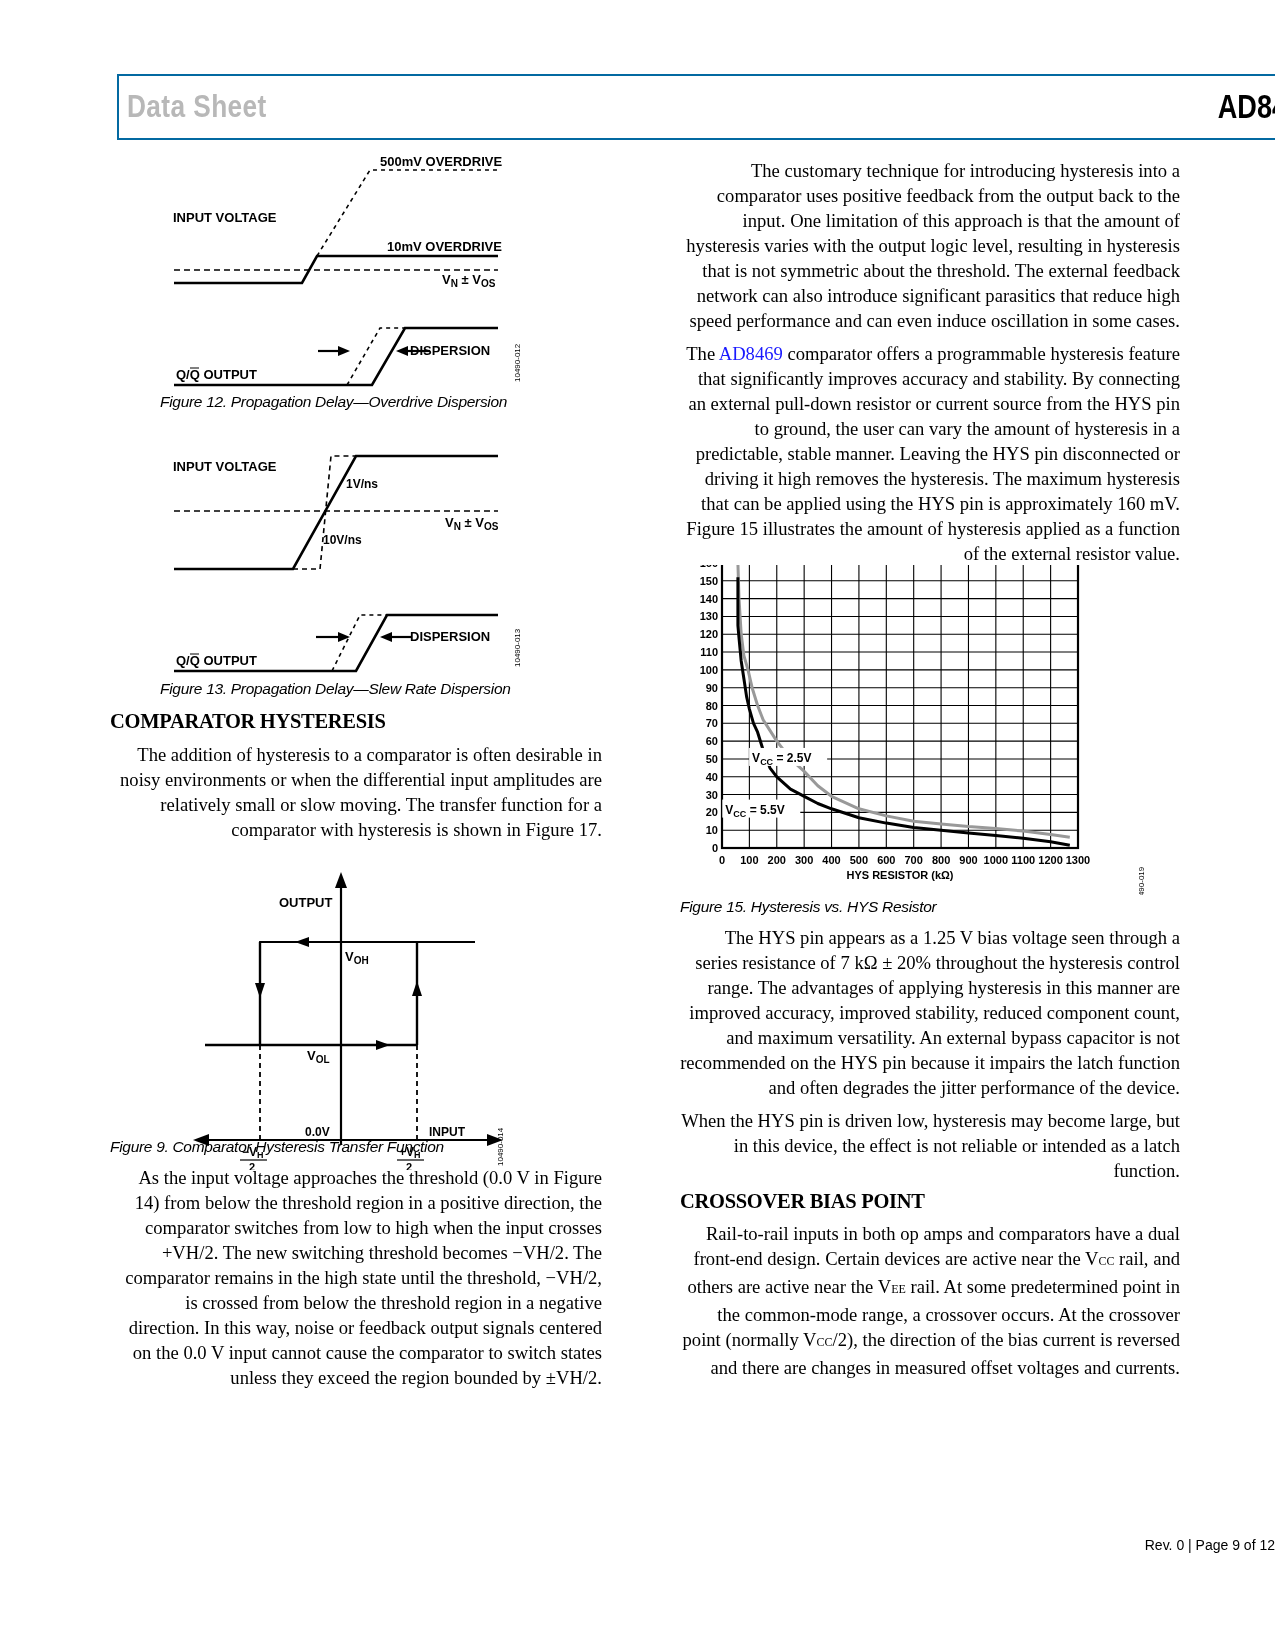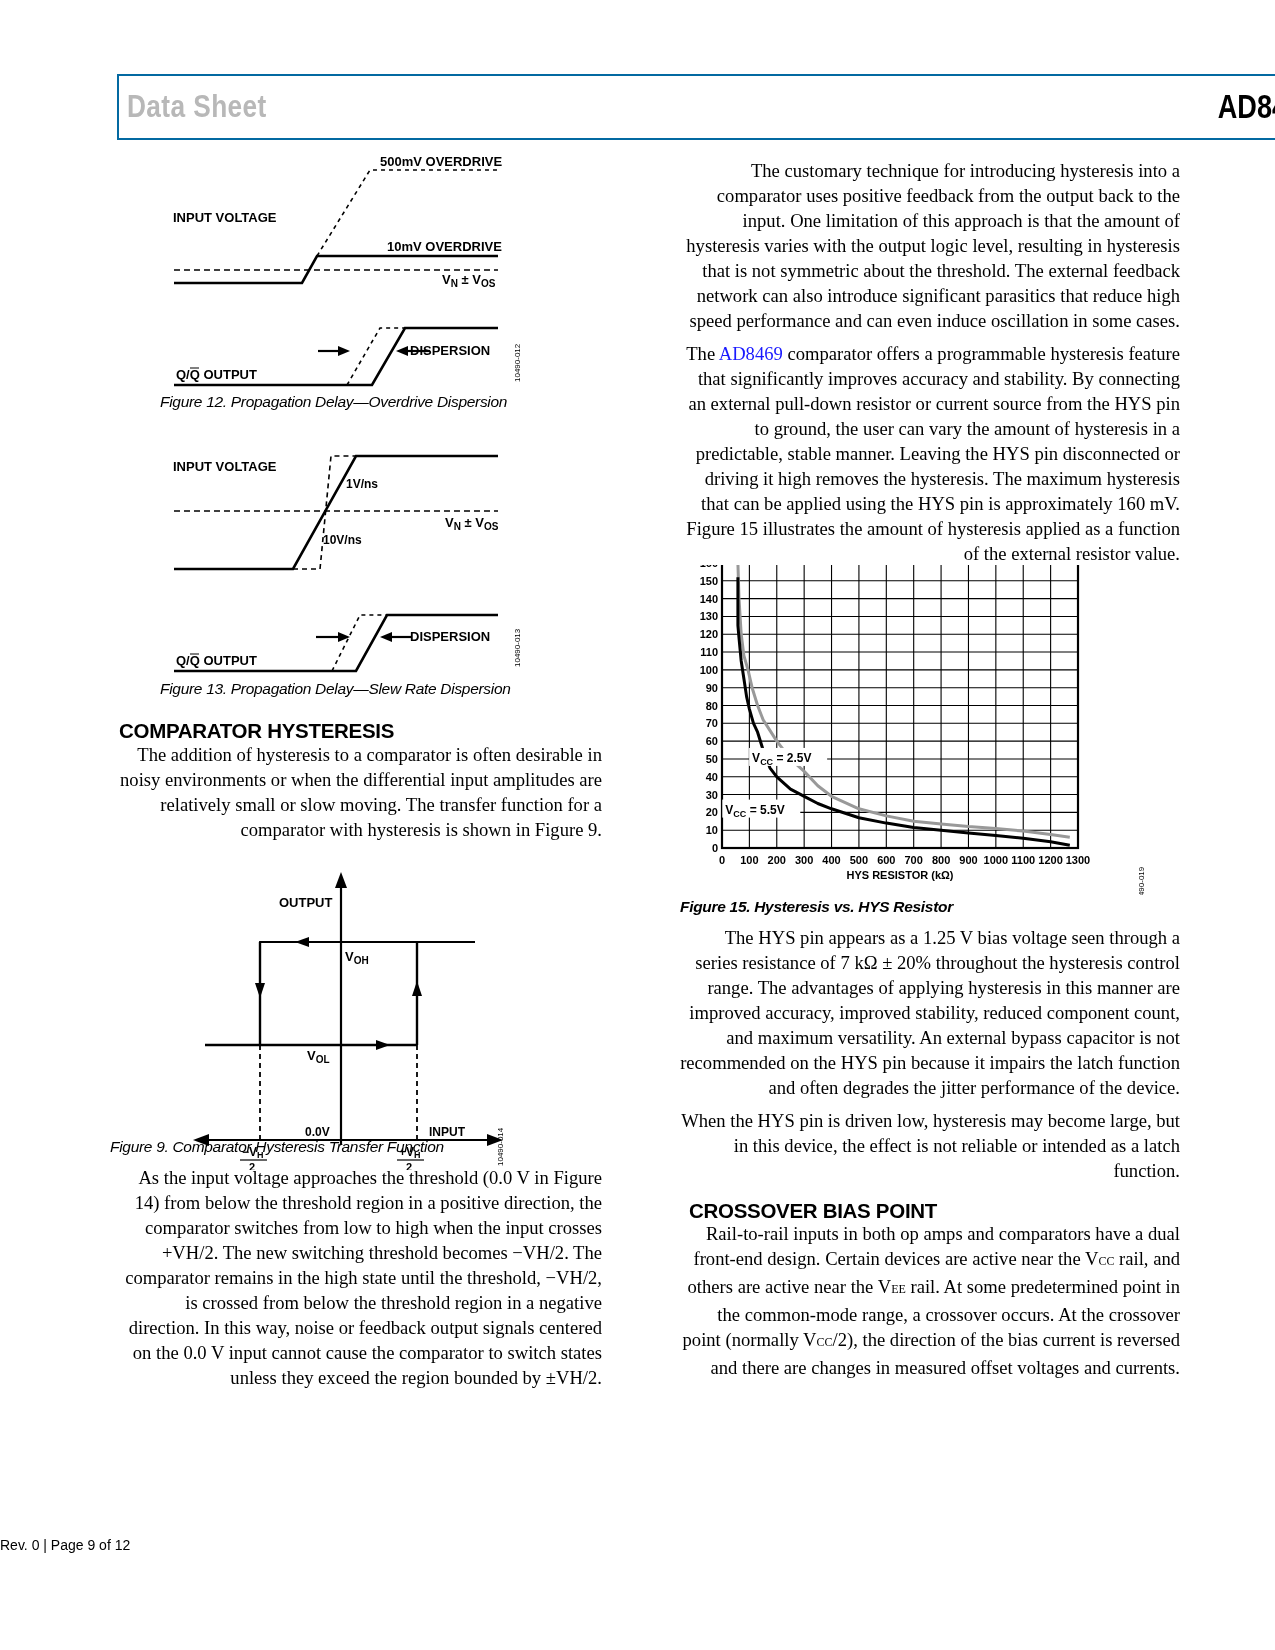--- a/index.html
+++ b/index.html
@@ -10,7 +10,7 @@
   .col { position:absolute; font-size:18.6px; line-height:25px; }
   .col p { margin:0 0 8px 0;text-align:right; }
   .link { color:#1a1aff; }
-  h2 { font-family:Liberation Sans, sans-serif; font-weight:bold; font-size:20.5px; margin:9px; position:absolute; letter-spacing:-0.3px; }
+  h2 { font-family:Liberation Serif, serif; font-weight:bold; font-size:20.5px; margin:0; position:absolute; letter-spacing:-0.3px; }
   .caption { position:absolute; font-family:"Liberation Sans", sans-serif; font-style:italic; font-size:15.5px; text-align:left; letter-spacing:-0.3px; }
   svg text { font-family:"Liberation Sans", sans-serif; font-weight:bold; }
   .footer { position:absolute; left:0; width:1275px; top:1537px; text-align:left; font-family:"Liberation Sans", sans-serif; font-size:14px; }

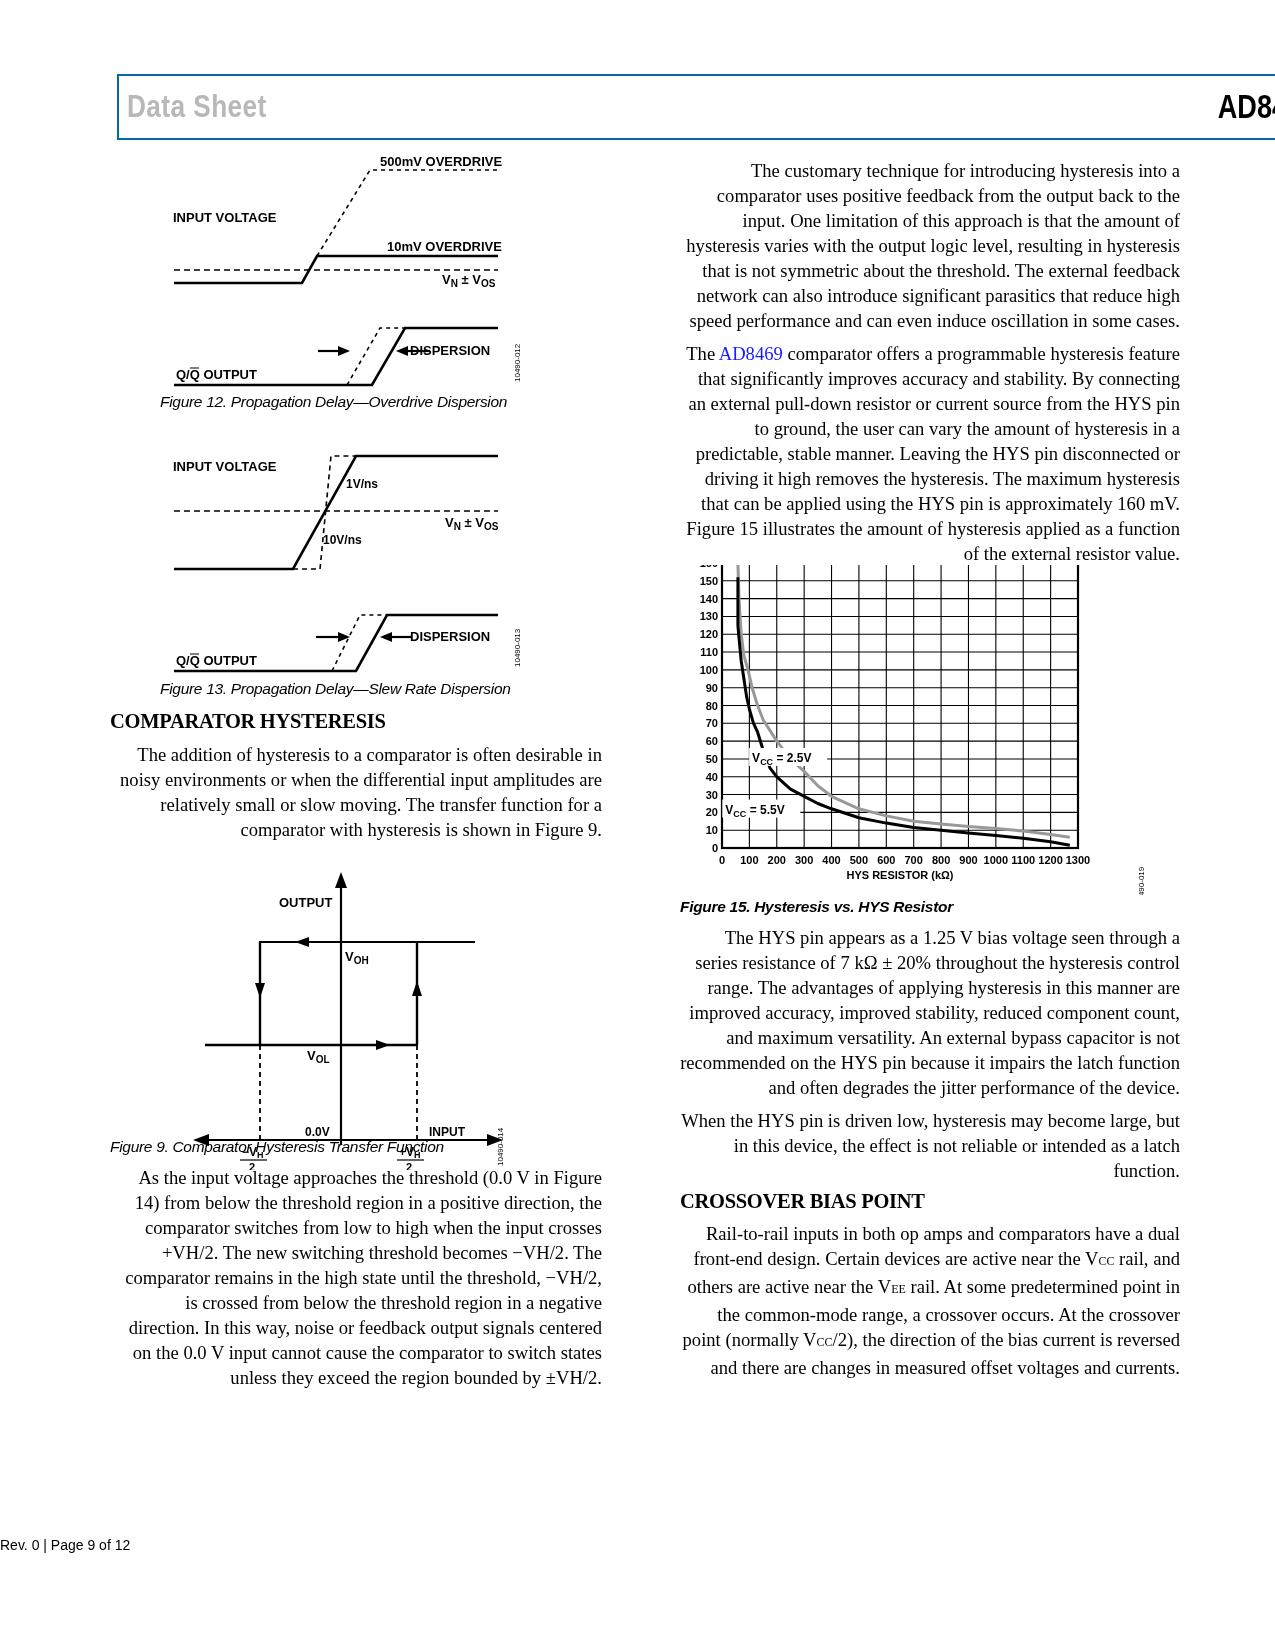--- a/index.html
+++ b/index.html
@@ -72,7 +72,7 @@
 
 <h2 style="left:110px;top:710px;">COMPARATOR HYSTERESIS</h2>
 <div class="col" style="left:110px;top:742px;width:492px;">
-  <p>The addition of hysteresis to a comparator is often desirable in noisy environments or when the differential input amplitudes are relatively small or slow moving. The transfer function for a comparator with hysteresis is shown in Figure 9.</p>
+  <p>The addition of hysteresis to a comparator is often desirable in noisy environments or when the differential input amplitudes are relatively small or slow moving. The transfer function for a comparator with hysteresis is shown in Figure 17.</p>
 </div>
 
 <svg style="position:absolute;left:185px;top:870px" width="340" height="300" viewBox="0 0 340 300">

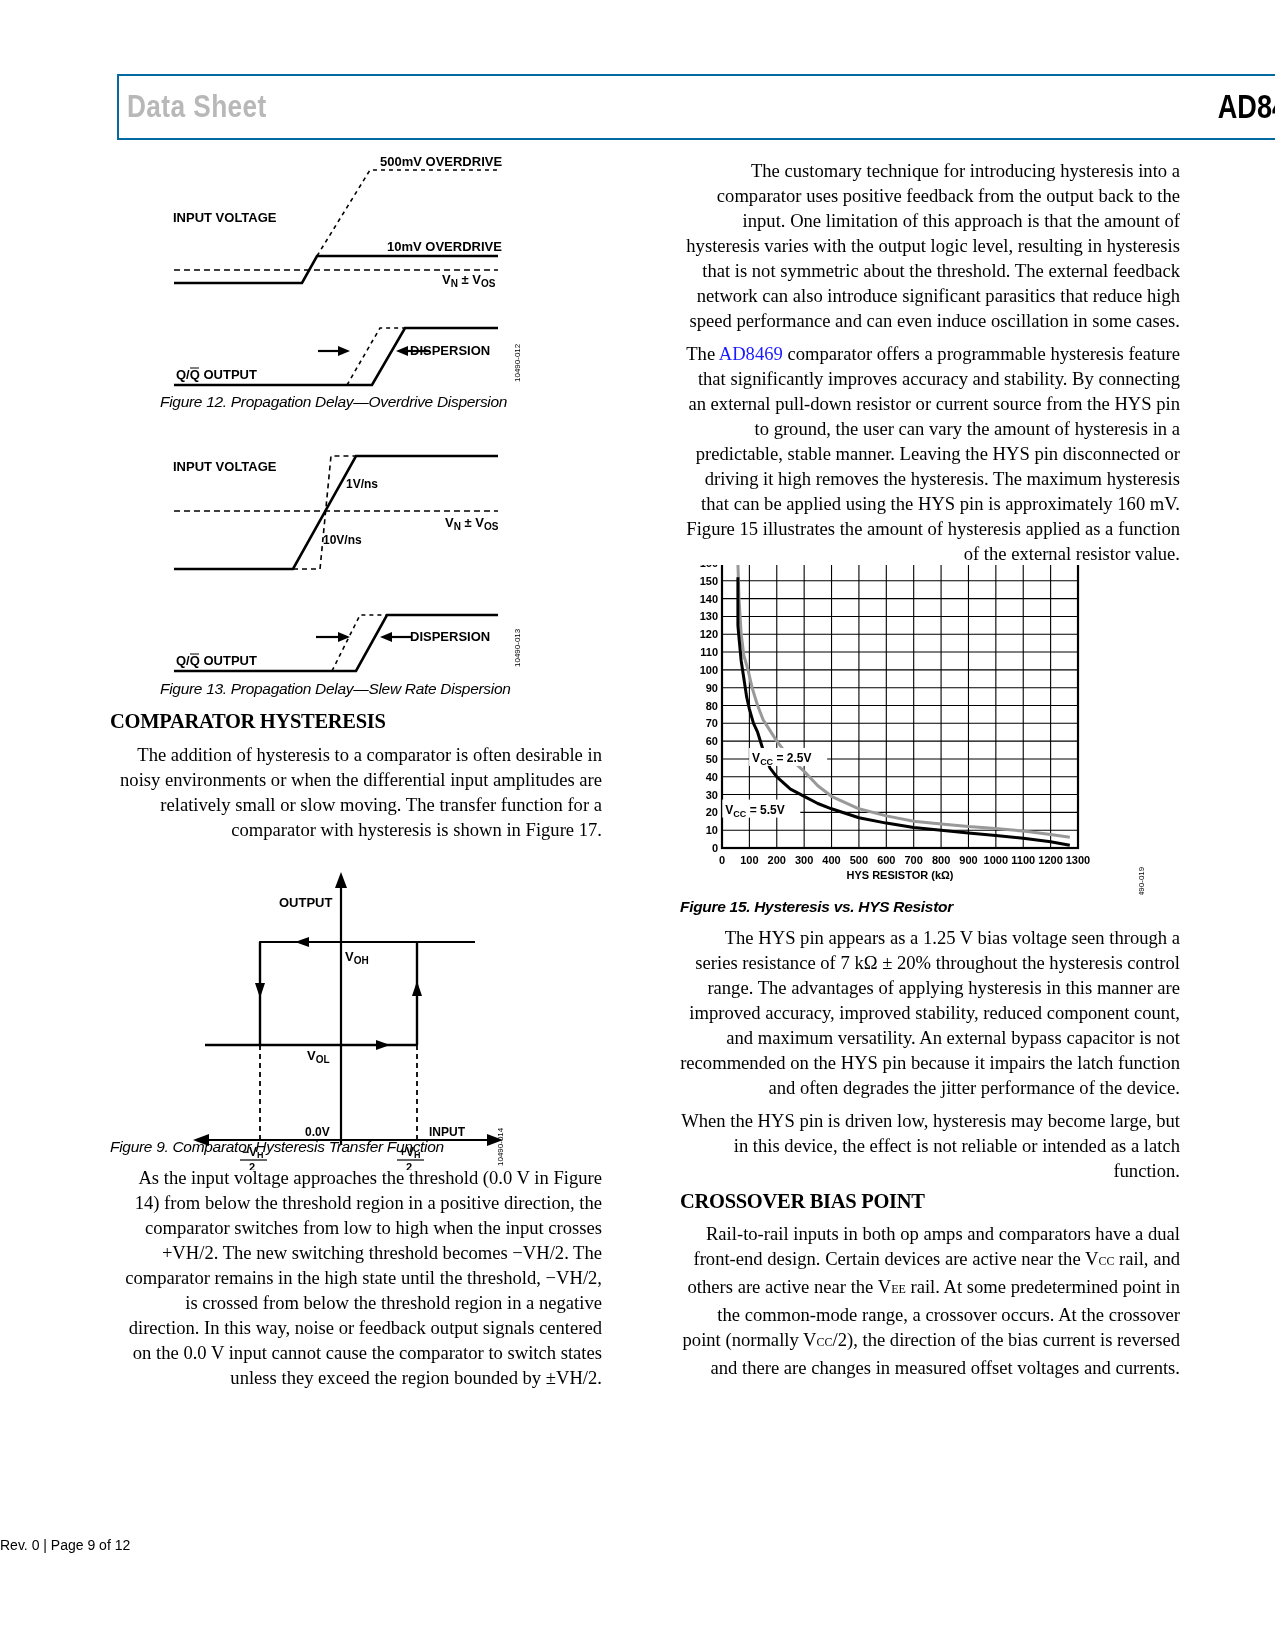--- a/index.html
+++ b/index.html
@@ -201,7 +201,7 @@
     </g>
   <text x="0" y="0" font-size="8" transform="translate(444,340) rotate(-90)" style="font-weight:normal">10490-019</text>
 </svg>
-<div class="caption" style="left:680px;top:898px;width:500px;font-weight:bold;">Figure 15. Hysteresis vs. HYS Resistor</div>
+<div class="caption" style="left:680px;top:898px;width:500px;">Figure 15. Hysteresis vs. HYS Resistor</div>
 
 <div class="col" style="left:680px;top:925px;width:500px;">
   <p>The HYS pin appears as a 1.25 V bias voltage seen through a series resistance of 7 kΩ ± 20% throughout the hysteresis control range. The advantages of applying hysteresis in this manner are improved accuracy, improved stability, reduced component count, and maximum versatility. An external bypass capacitor is not recommended on the HYS pin because it impairs the latch function and often degrades the jitter performance of the device.</p>

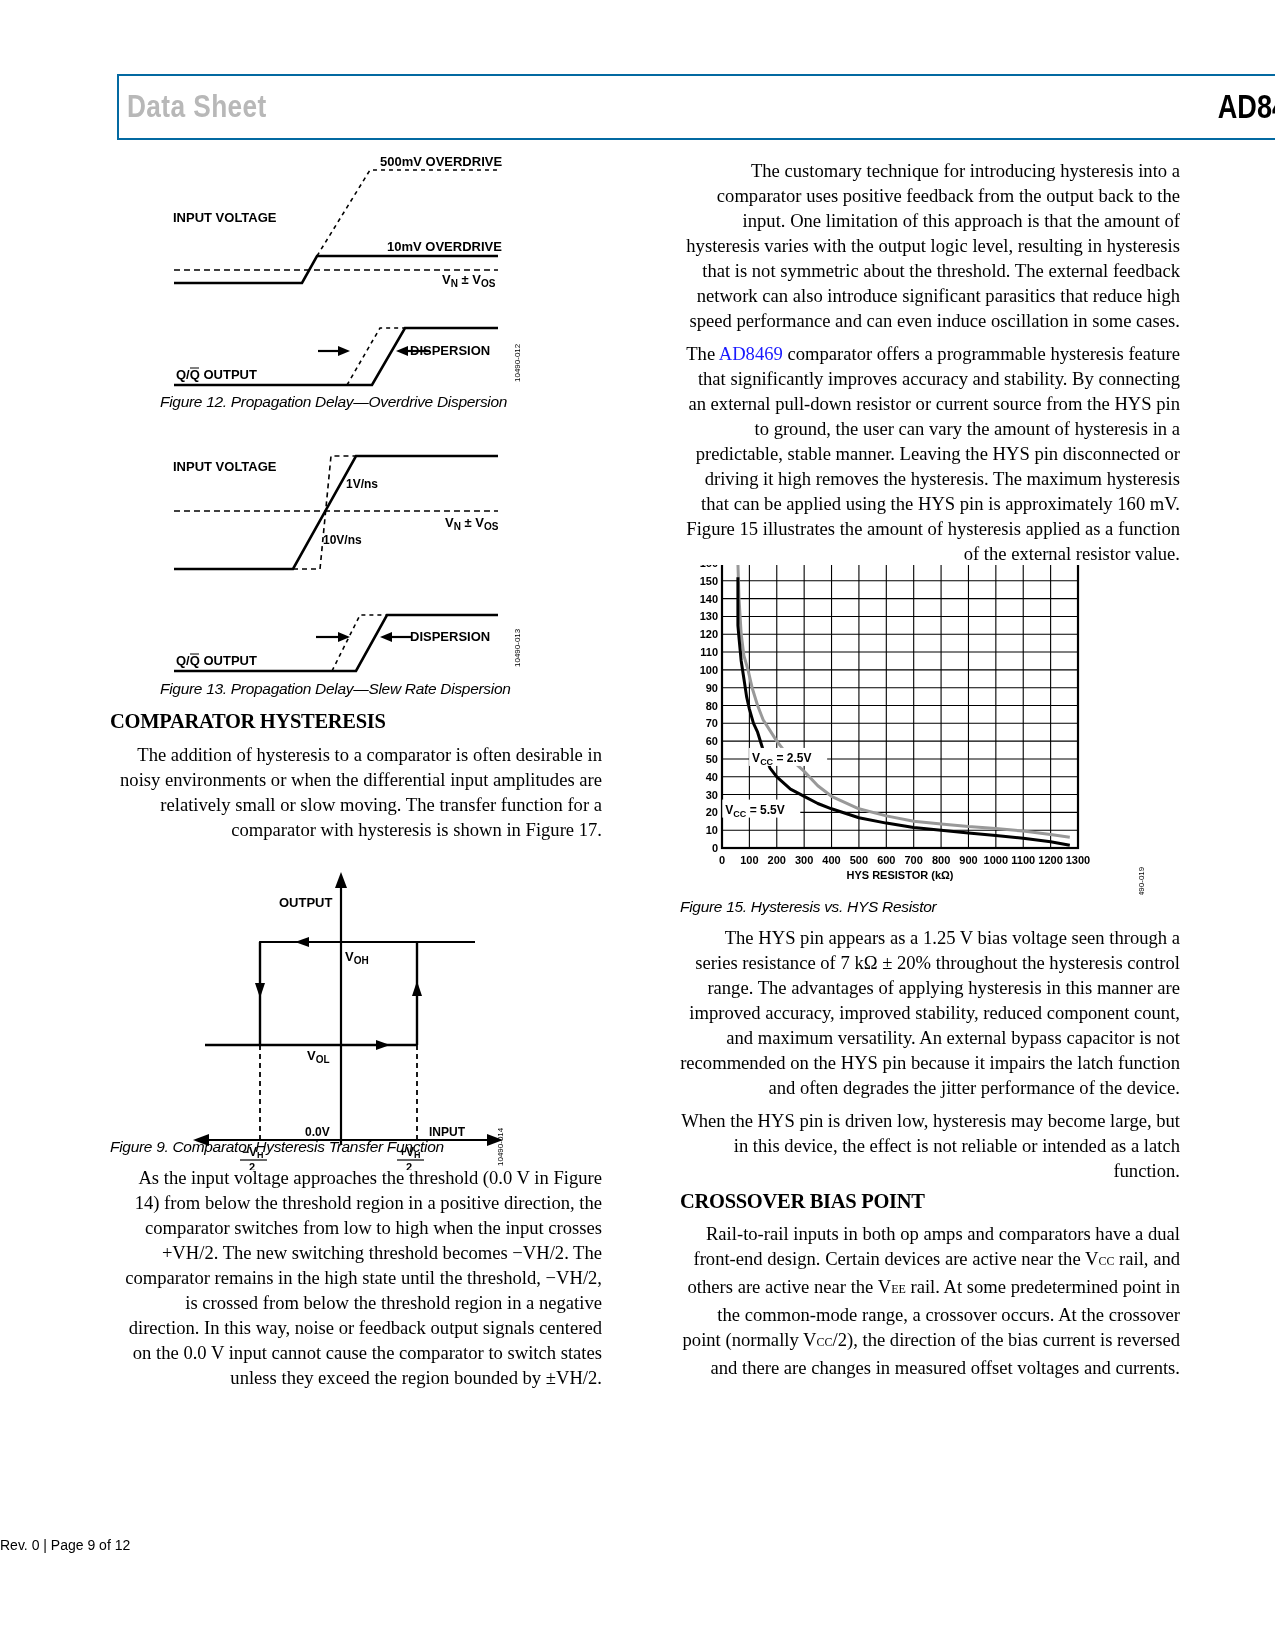--- a/index.html
+++ b/index.html
@@ -13,7 +13,7 @@
   h2 { font-family:Liberation Serif, serif; font-weight:bold; font-size:20.5px; margin:0; position:absolute; letter-spacing:-0.3px; }
   .caption { position:absolute; font-family:"Liberation Sans", sans-serif; font-style:italic; font-size:15.5px; text-align:left; letter-spacing:-0.3px; }
   svg text { font-family:"Liberation Sans", sans-serif; font-weight:bold; }
-  .footer { position:absolute; left:0; width:1275px; top:1537px; text-align:left; font-family:"Liberation Sans", sans-serif; font-size:14px; }
+  .footer { position:absolute; left:0; width:1275px; top:1537px; text-align:right; font-family:"Liberation Sans", sans-serif; font-size:14px; }
   sub.s { font-size:12px; vertical-align:baseline; position:relative; top:0; }
 </style>
 </head>

